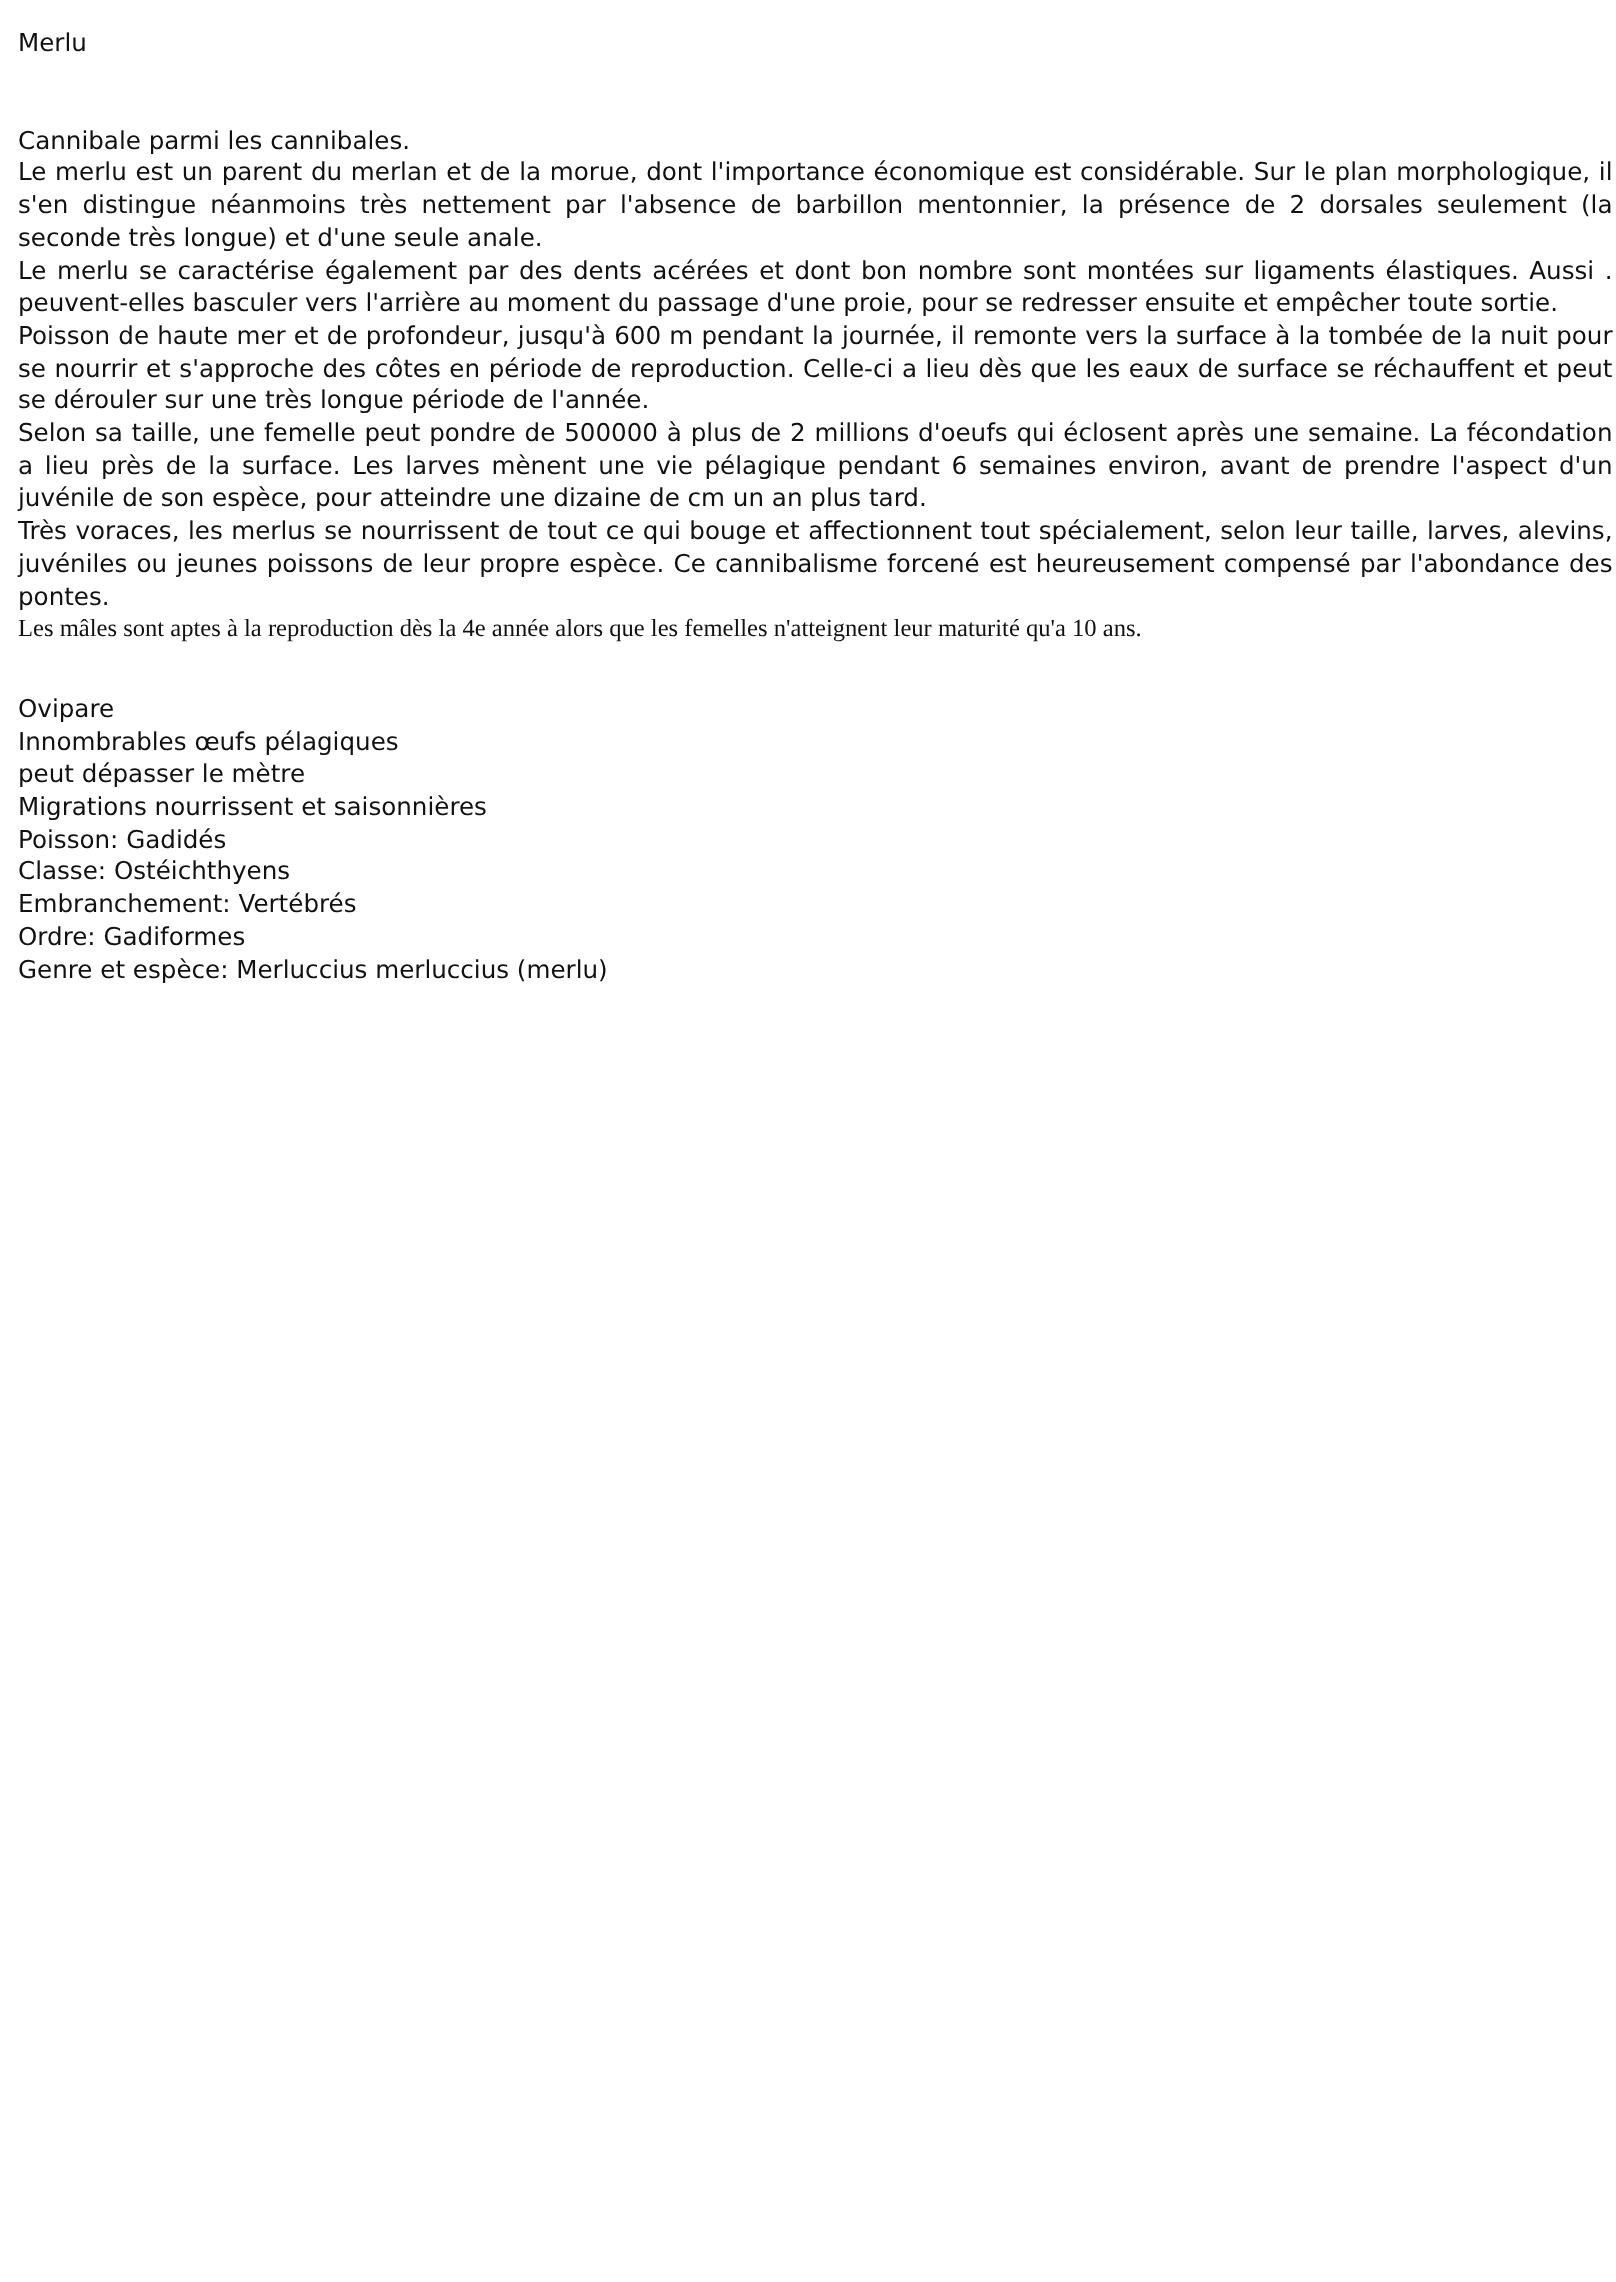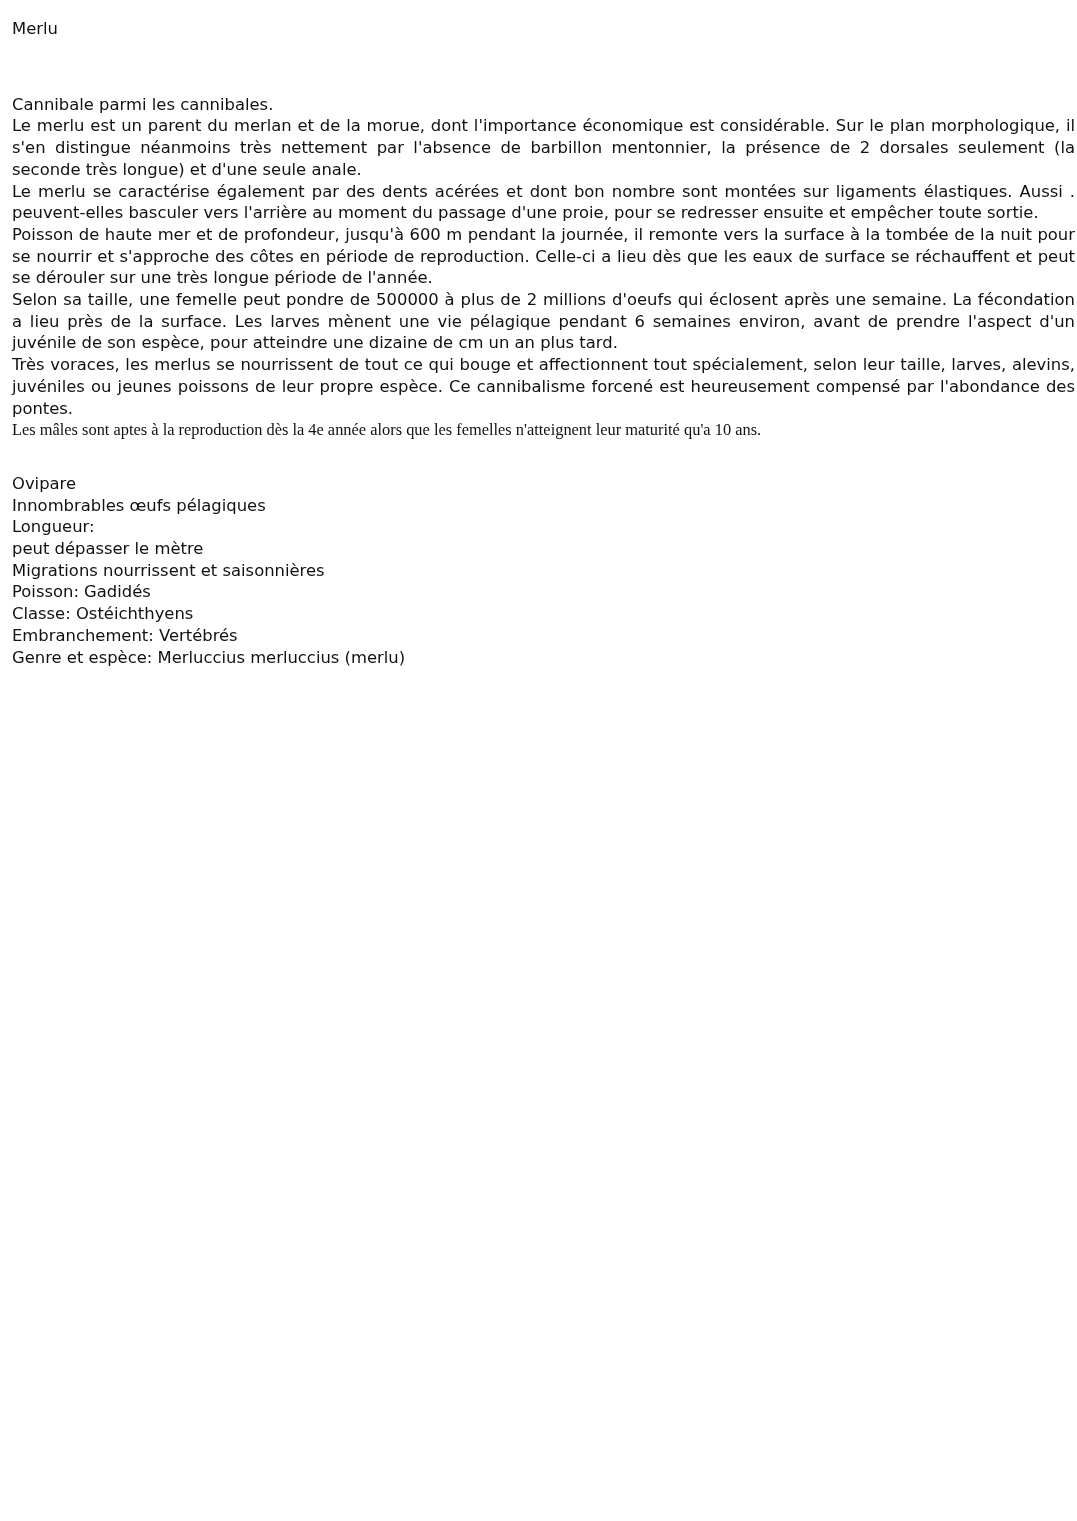--- a/index.html
+++ b/index.html
@@ -14,7 +14,7 @@
     }
     .page { position: relative; padding: 18px 2px 0 12px; }
     .title { margin: 0; font-weight: normal; font-size: 16.4px; line-height: 21.7px; }
-    .body-block { margin-top: 54px; }
+    .body-block { margin-top: 43px; }
     .para { margin: 0; text-align: justify; }
     .para.last { text-align: left; font-family: Liberation Serif, serif; }
     .facts { margin-top: 32px; }

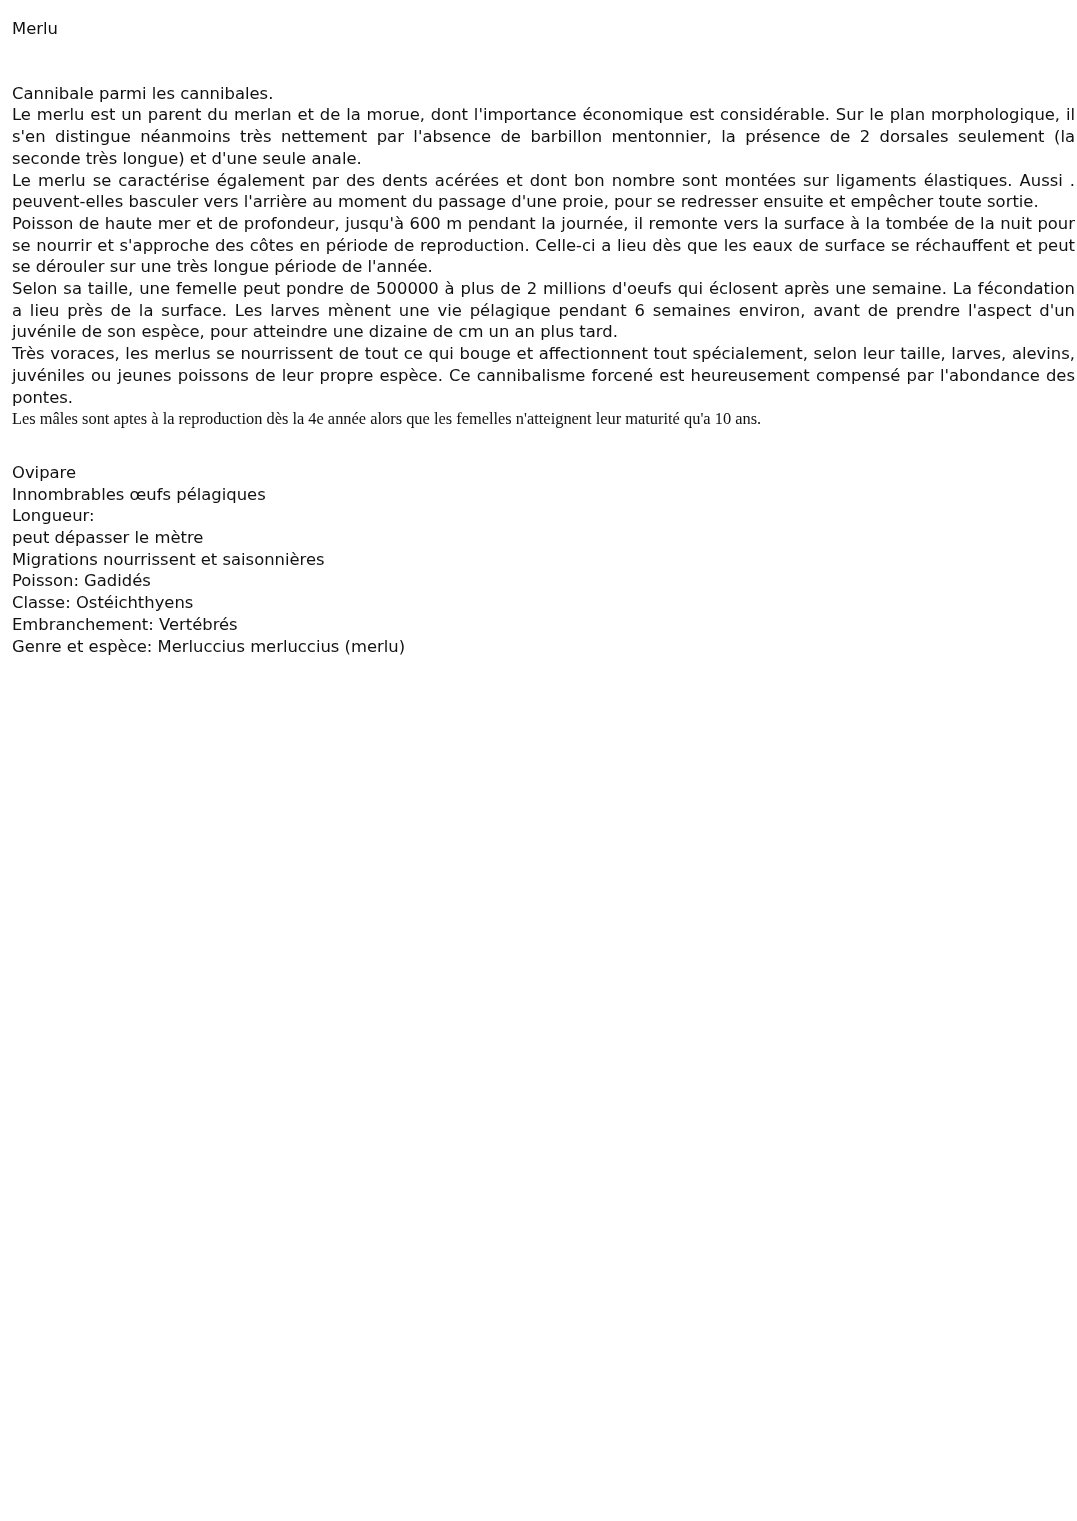--- a/index.html
+++ b/index.html
@@ -39,7 +39,6 @@
   <div class="facts">
     <p class="fact">Ovipare</p>
     <p class="fact">Innombrables œufs pélagiques</p>
-    <p class="fact">Longueur:</p>
     <p class="fact">peut dépasser le mètre</p>
     <p class="fact">Migrations nourrissent et saisonnières</p>
     <p class="fact">Poisson: Gadidés</p>

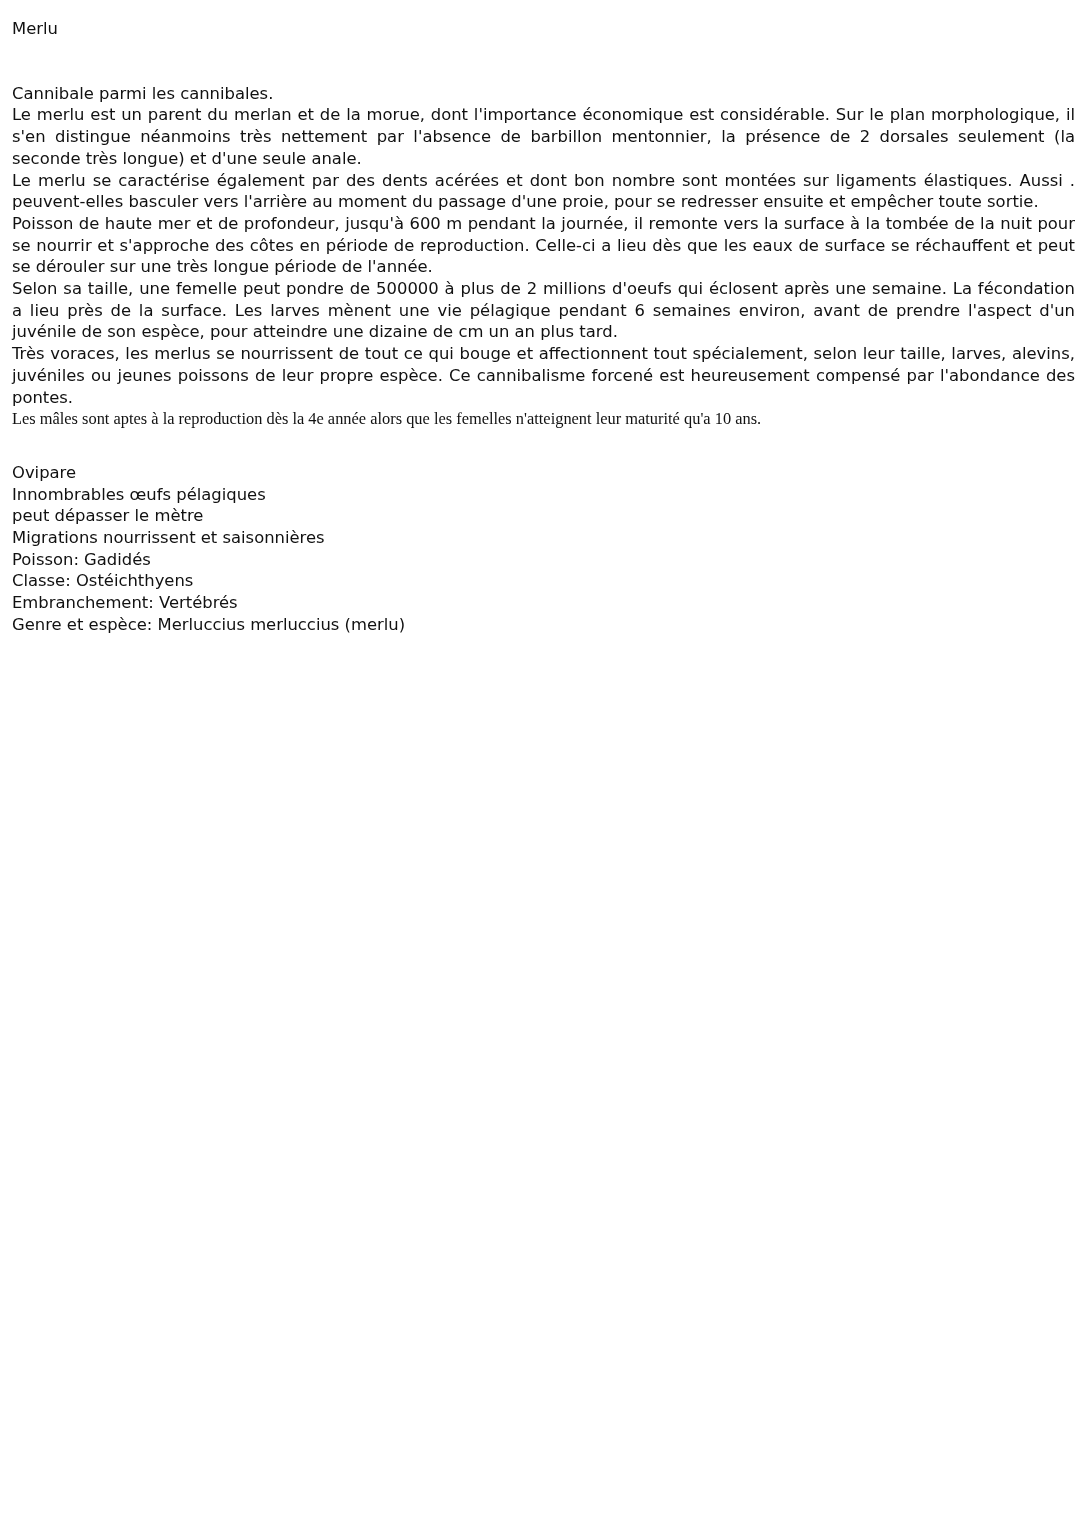--- a/index.html
+++ b/index.html
@@ -44,6 +44,7 @@
     <p class="fact">Poisson: Gadidés</p>
     <p class="fact">Classe: Ostéichthyens</p>
     <p class="fact">Embranchement: Vertébrés</p>
+    <p class="fact">Ordre: Gadiformes</p>
     <p class="fact">Genre et espèce: Merluccius merluccius (merlu)</p>
   </div>
 </div>

